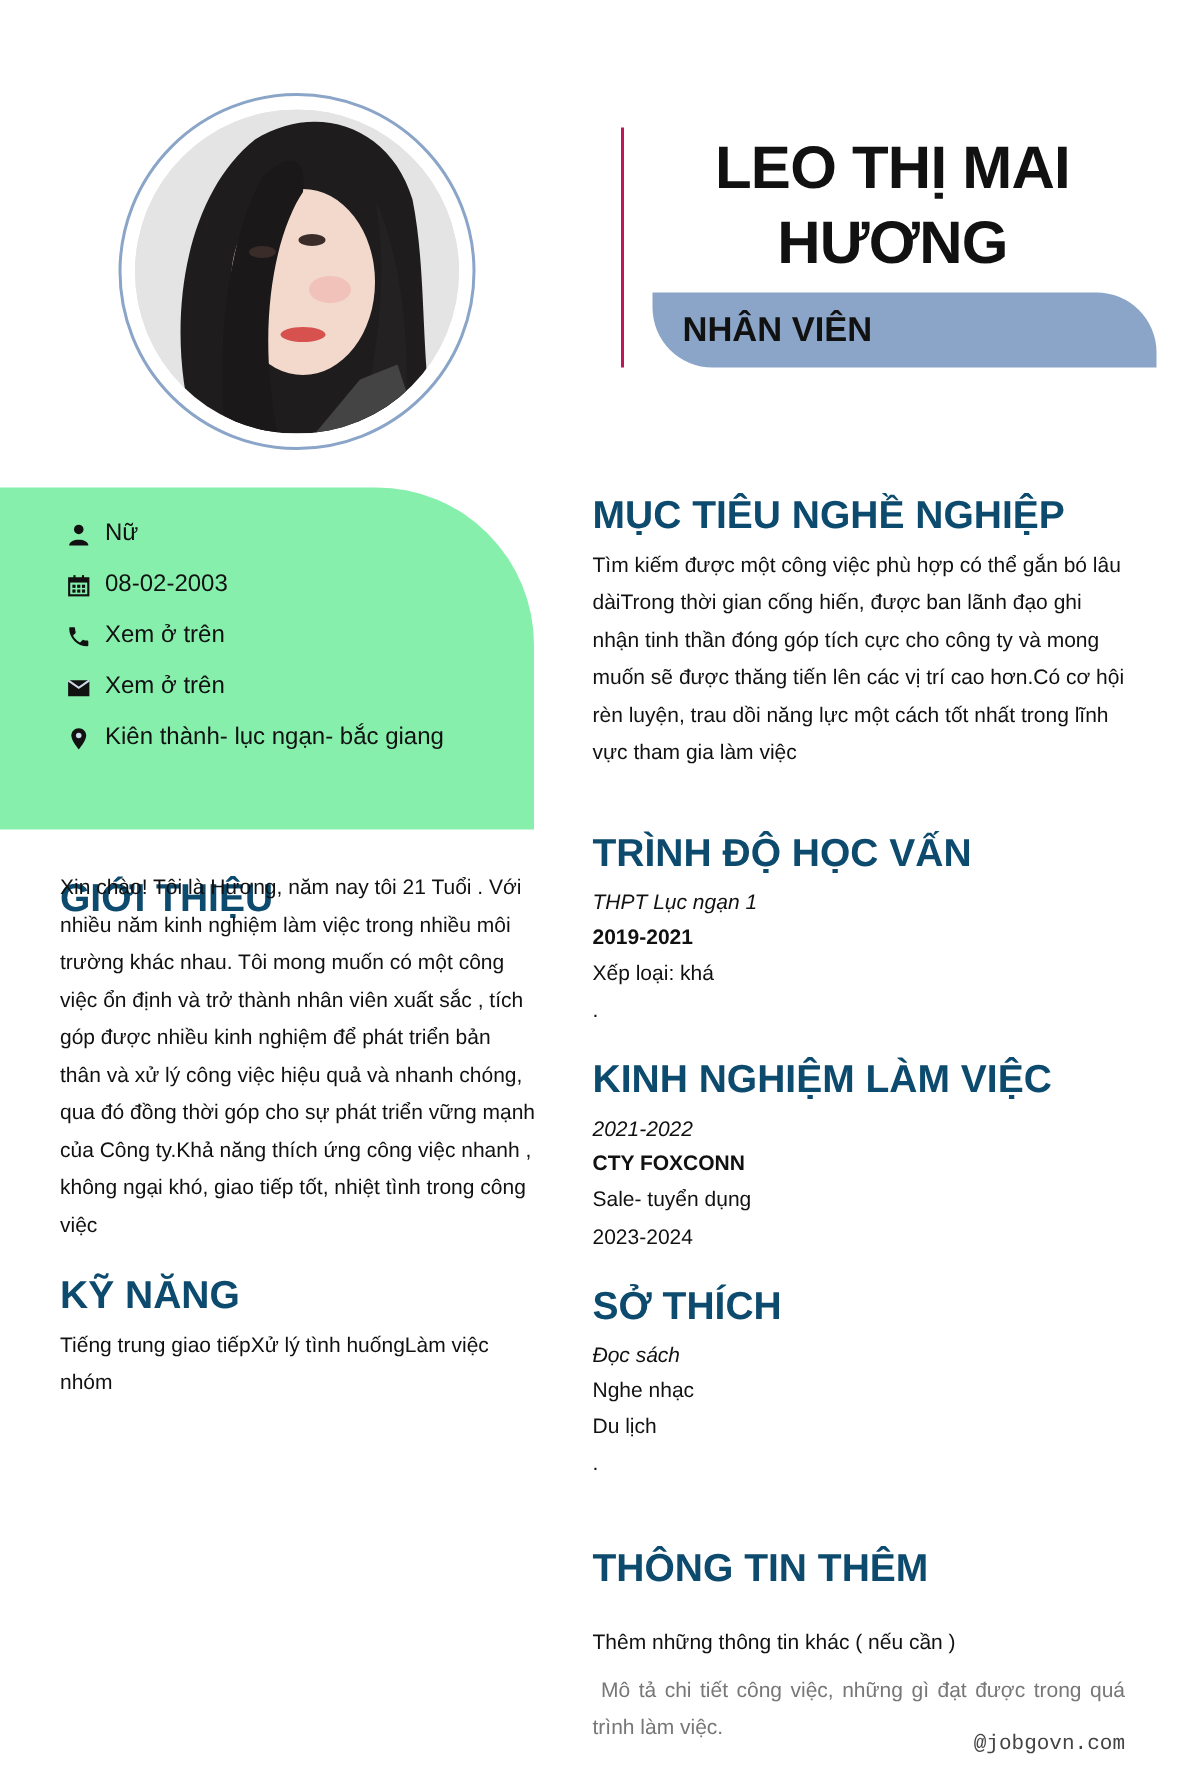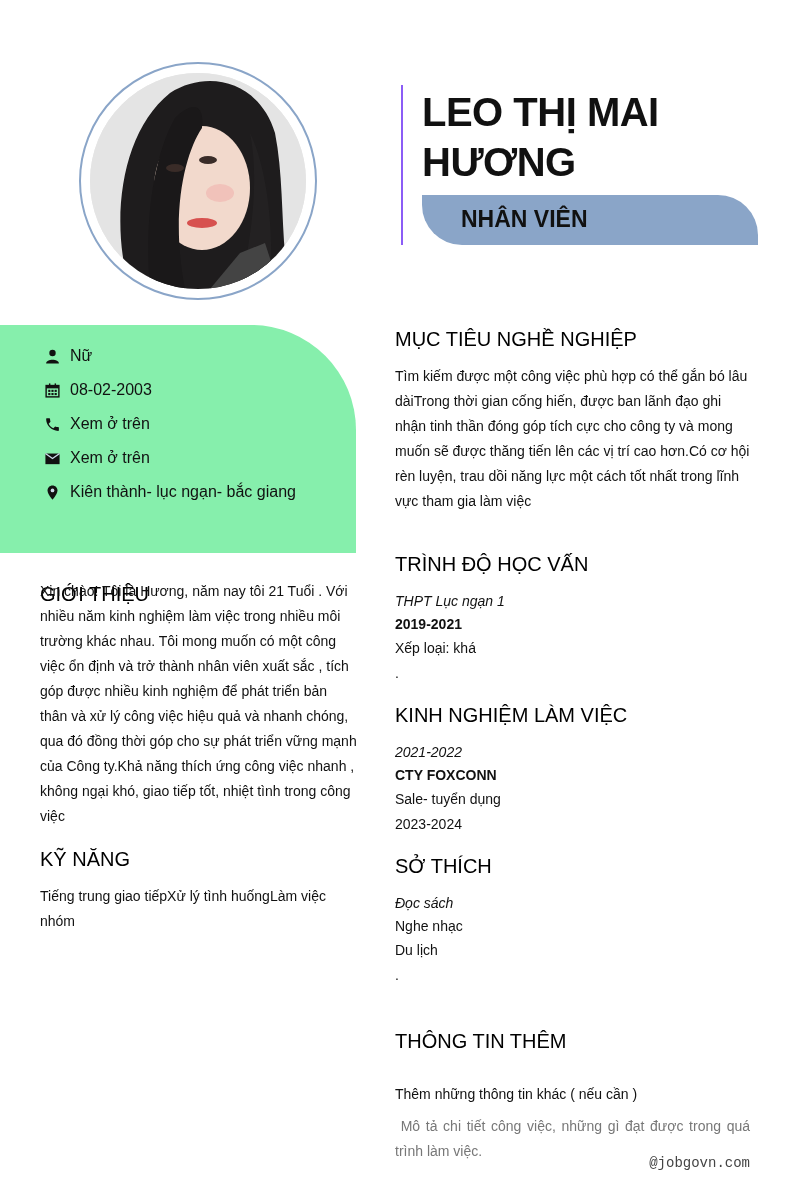--- a/index.html
+++ b/index.html
@@ -20,7 +20,7 @@
   .avatar svg { width: 100%; height: 100%; display: block; }
 
   
-  .header { position: absolute; left: 401px; top: 85px; width: 360px; height: 160px; border-left: 2px solid #8b5cf6; }
+  .header { position: absolute; left: 414px; top: 85px; width: 360px; height: 160px; border-left: 2px solid #be185d; text-align: center; }
   .name {
     position: absolute; left: 19px; top: 2px; width: 320px;
     font-size: 40px; font-weight: bold; line-height: 50px; color: #111; letter-spacing: -0.5px;

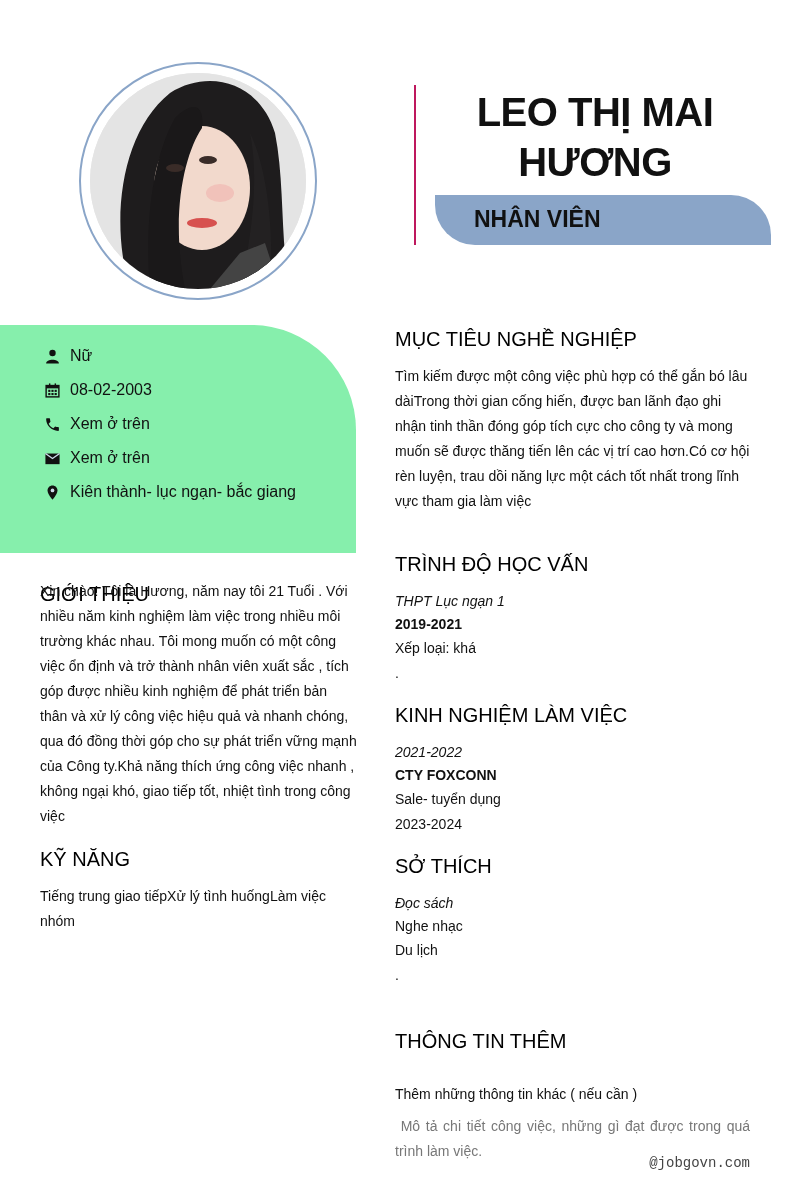--- a/index.html
+++ b/index.html
@@ -30,7 +30,7 @@
     background: #8aa5c8; border-radius: 0 40px 0 40px;
   }
   .position-pill span {
-    position: absolute; left: 20px; top: 11px; font-size: 23px; font-weight: bold; color: #111; margin-left: 19px;
+    position: absolute; left: 20px; top: 11px; font-size: 23px; font-weight: bold; color: #111;
   }
 
   

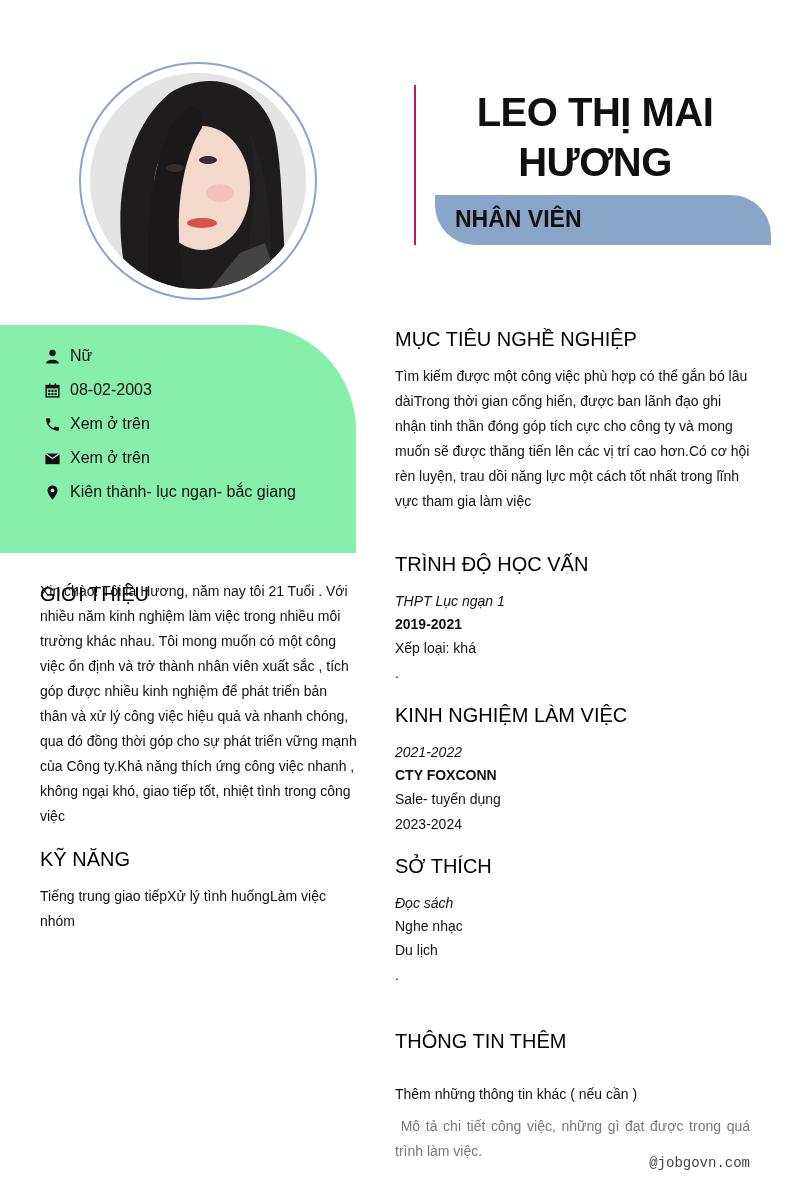--- a/index.html
+++ b/index.html
@@ -44,7 +44,7 @@
   .contact-row .txt { font-size: 16px; color: #111; }
 
   
-  .section-title { position: absolute; font-size: 20px; font-weight: normal; color: #000000; }
+  .section-title { position: absolute; font-size: 26px; font-weight: bold; color: #0c4a6e; }
   .para { position: absolute; font-size: 14px; line-height: 25px; color: #111; }
   .line { position: absolute; font-size: 14px; line-height: 24px; color: #111; white-space: nowrap; }
   .italic { font-style: italic; }

